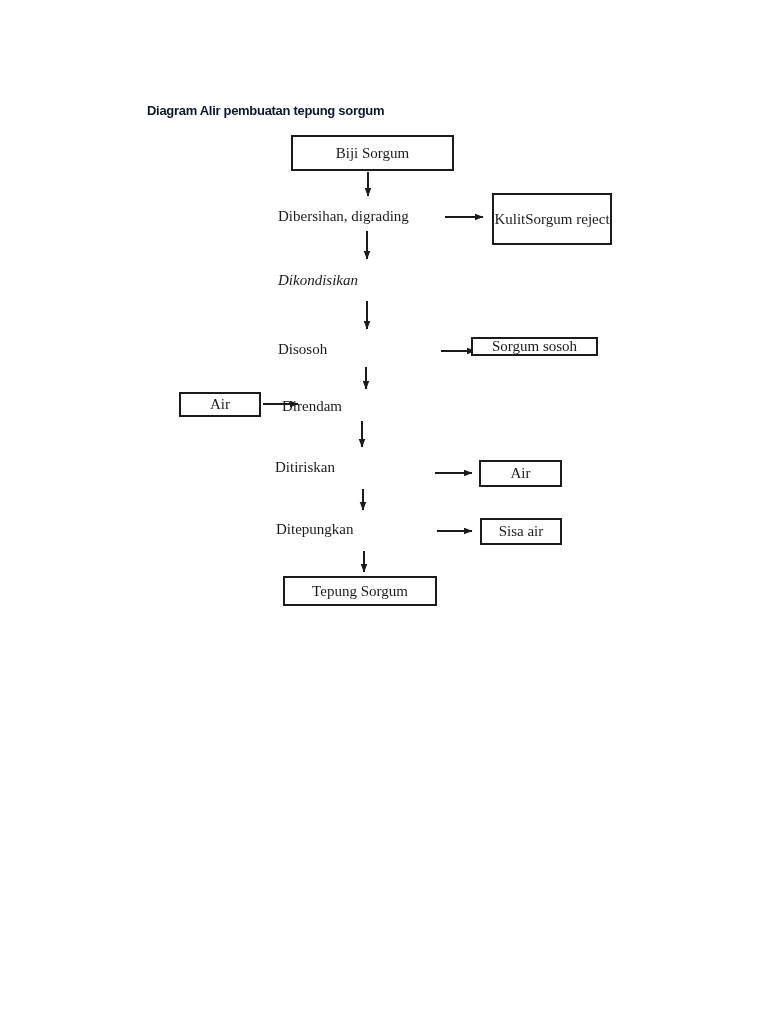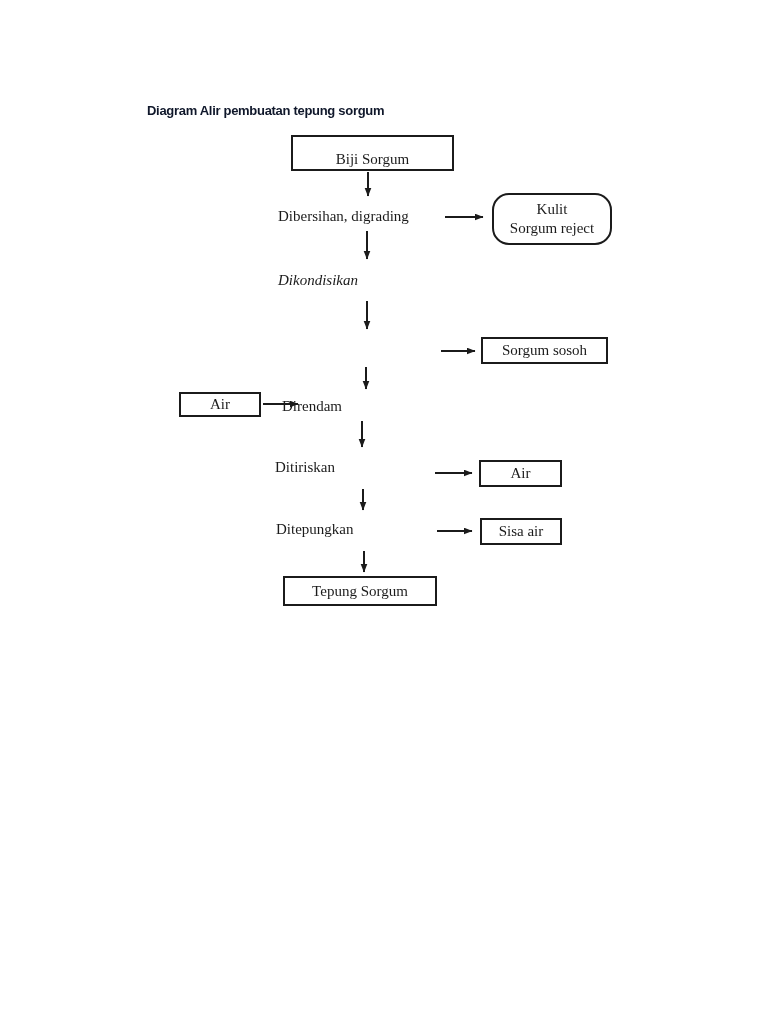--- a/index.html
+++ b/index.html
@@ -77,7 +77,7 @@
     <line x1="364" y1="551" x2="364" y2="572" stroke="#1b1b1b" stroke-width="2" marker-end="url(#ah)"></line>
   </svg>
 
-  <div class="node-box" style="left:291px; top:135px; width:163px; height:36px;align-items:flex-end;">
+  <div class="node-box" style="left:291px; top:135px; width:163px; height:36px;">
     <span>Biji Sorgum</span>
   </div>
 

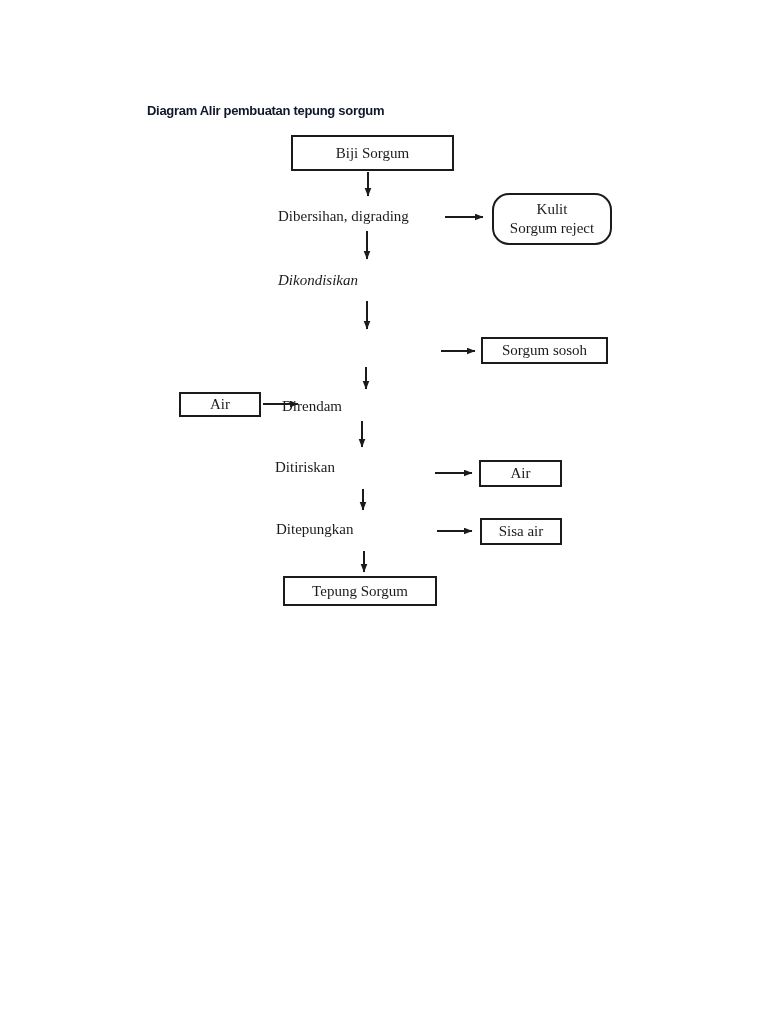--- a/index.html
+++ b/index.html
@@ -81,7 +81,7 @@
     <span>Biji Sorgum</span>
   </div>
 
-  <div class="node-box" style="left:492px; top:193px; width:120px; height:52px; flex-direction:column;border-radius:17px;">
+  <div class="node-box" style="left:492px; top:193px; width:120px; height:52px; flex-direction:row;">
     <span>Kulit</span>
     <span>Sorgum reject</span>
   </div>

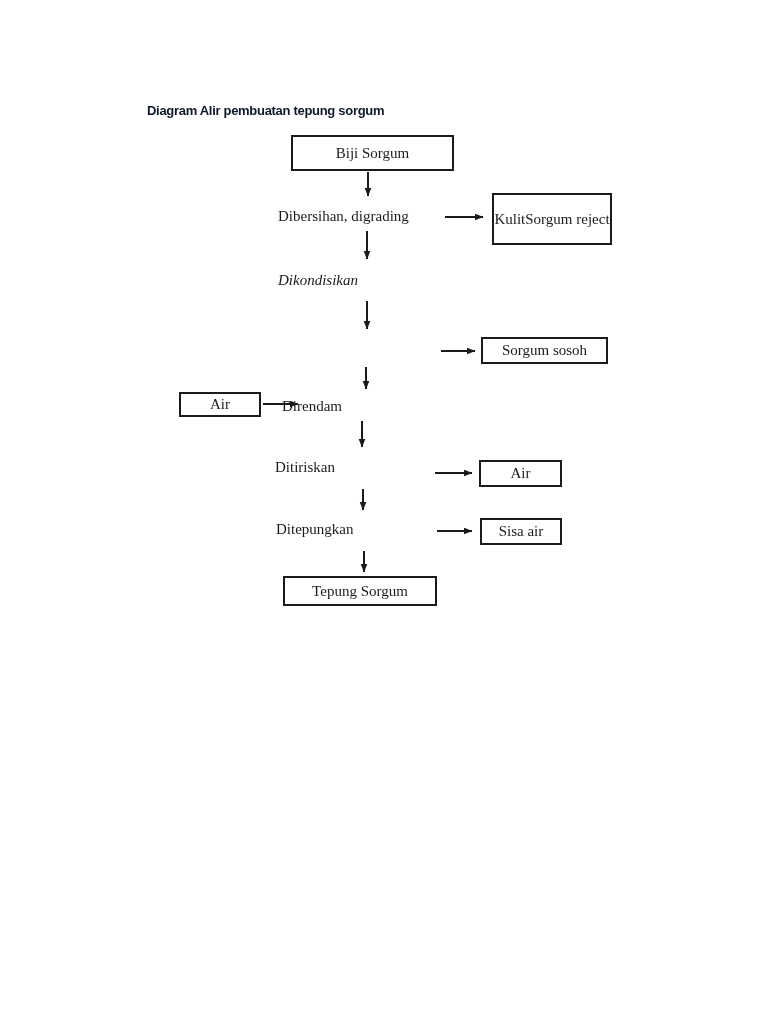--- a/index.html
+++ b/index.html
@@ -110,6 +110,7 @@
 
   <div class="node-text" style="left:278px; top:271px;font-style:italic;">Dikondisikan</div>
 
+  <div class="node-text" style="left:278px; top:340px;">Disosoh</div>
 
   <div class="node-text" style="left:275px; top:458px;">Ditiriskan</div>
 

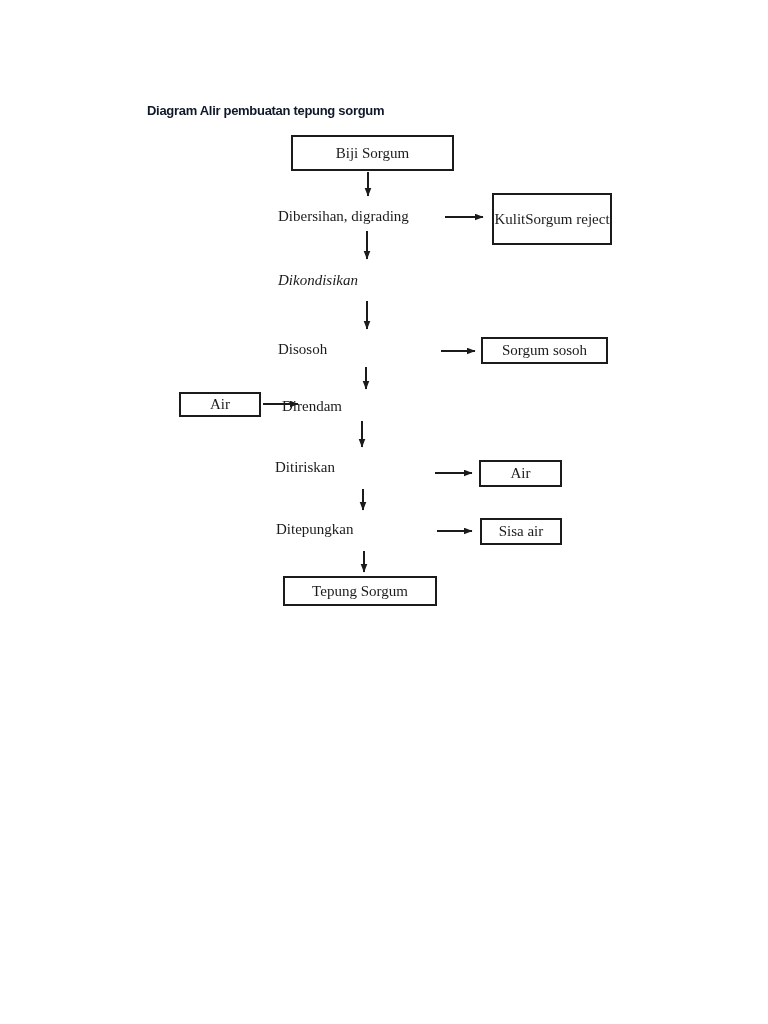--- a/index.html
+++ b/index.html
@@ -86,7 +86,7 @@
     <span>Sorgum reject</span>
   </div>
 
-  <div class="node-box" style="left:481px; top:337px; width:127px; height:27px;">
+  <div class="node-box" style="left:471px; top:337px; width:127px; height:19px;">
     <span>Sorgum sosoh</span>
   </div>
 

